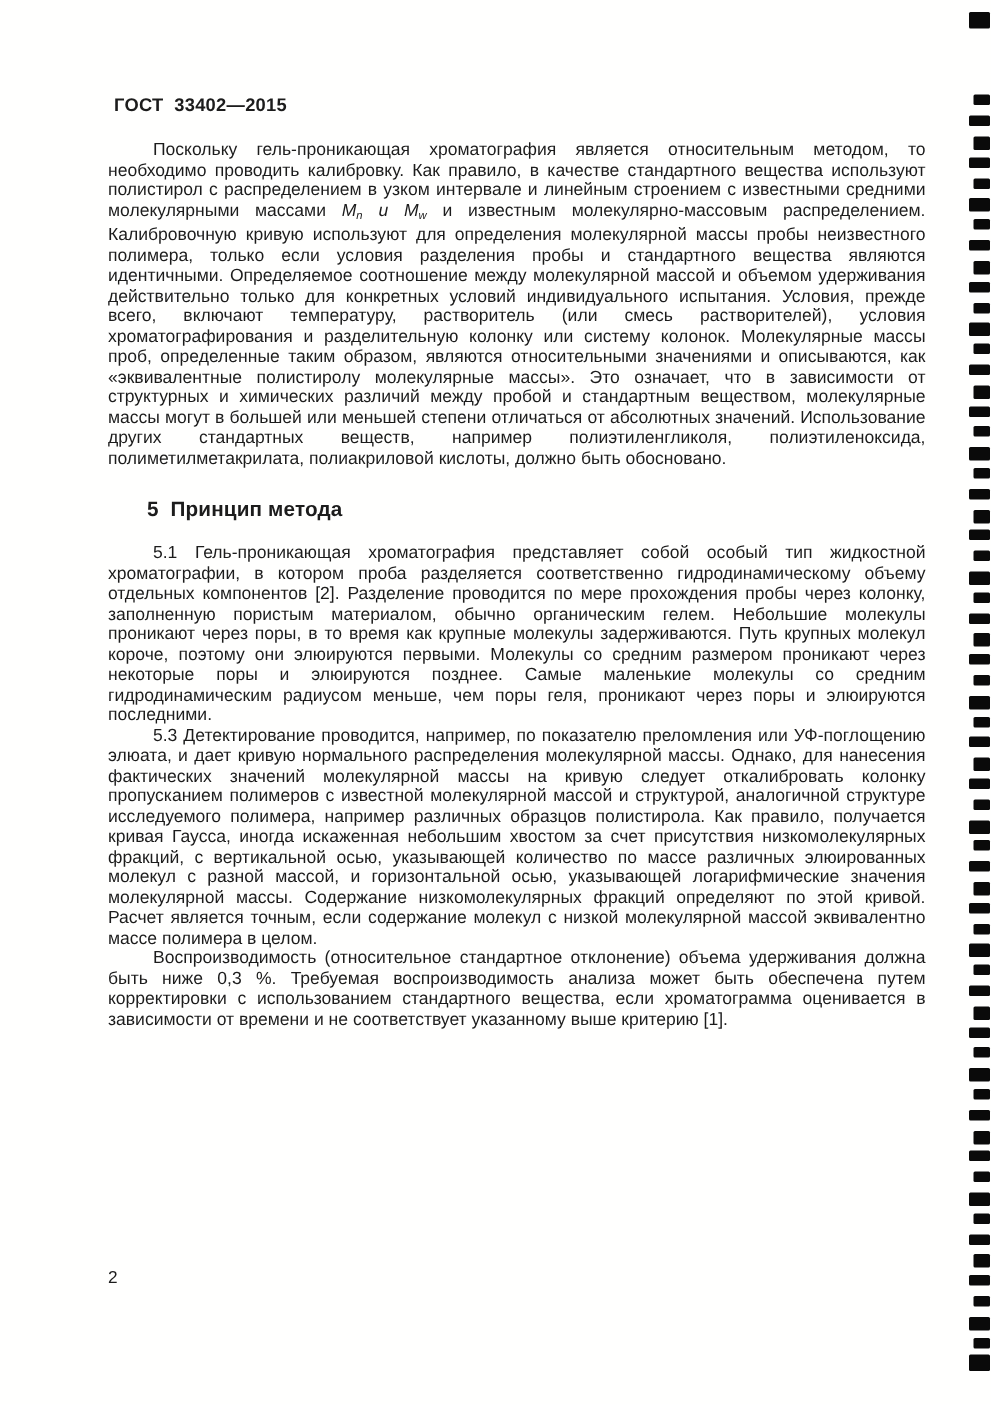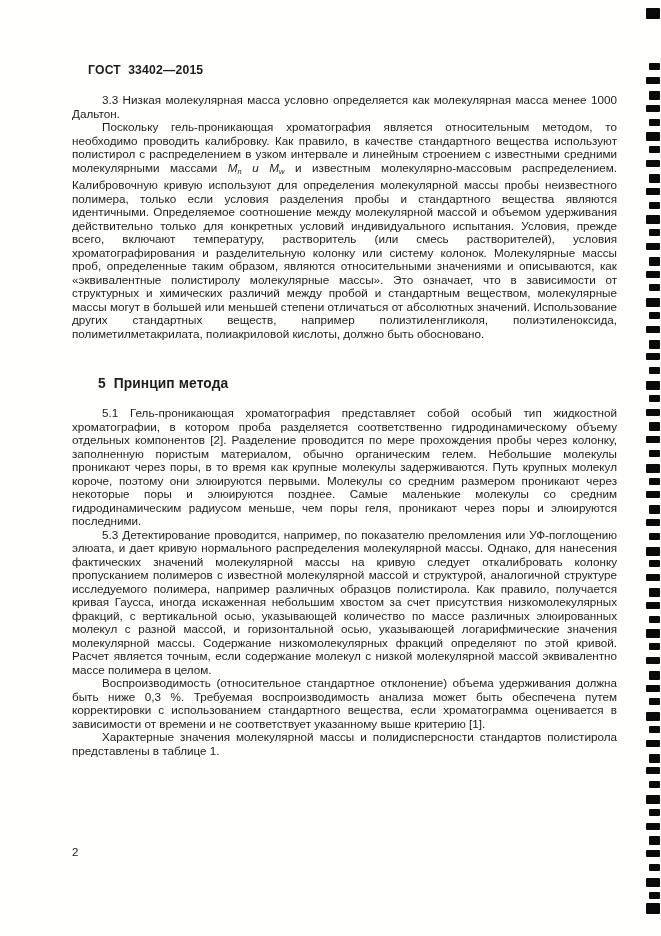--- a/index.html
+++ b/index.html
@@ -19,7 +19,7 @@
     font-size: 12.2px;
     white-space: pre-wrap;
     letter-spacing: 0.2px;
-    margin: 0 0 16px 16px;
+    margin: 0 0 16px 4px;
   }
   p.body {
     margin: 0;

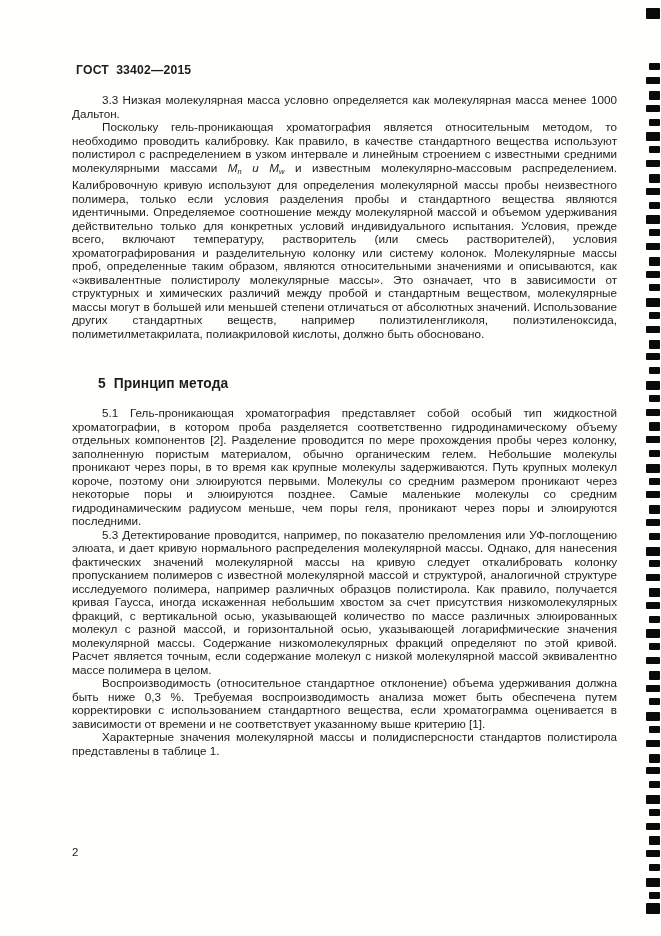--- a/index.html
+++ b/index.html
@@ -68,7 +68,6 @@
   <div class="doc-header">ГОСТ  33402—2015</div>
 
 
-  <p class="body">3.3  Низкая молекулярная масса условно определяется как молекулярная масса менее 1000 Дальтон.</p>
 
 
   <p class="body"><span>Поскольку гель-проникающая хроматография является относительным методом, то необходимо проводить калибровку. Как правило, в качестве стандартного вещества используют полистирол с распределением в узком интервале и линейным строением с известными средними молекулярными массами </span><span class="mi">M</span><span class="msub">n</span><span class="mi"> и </span><span class="mi">M</span><span class="msub">w</span><span> и известным молекулярно-массовым распределением. Калибровочную кривую используют для определения молекулярной массы пробы неизвестного полимера,  только  если условия разделения пробы и стандартного вещества являются идентичными. Определяемое соотношение между молекулярной массой и объемом удерживания действительно только для конкретных условий индивидуального испытания. Условия, прежде всего, включают температуру, растворитель (или смесь растворителей), условия хроматографирования и разделительную колонку или систему колонок. Молекулярные массы проб, определенные таким образом, являются относительными значениями и описываются, как «эквивалентные полистиролу молекулярные массы». Это означает, что в зависимости от структурных и химических различий между пробой и стандартным веществом, молекулярные массы могут в большей или меньшей степени отличаться от абсолютных значений. Использование других стандартных веществ, например полиэтиленгликоля, полиэтиленоксида, полиметилметакрилата, полиакриловой кислоты, должно быть обосновано.</span></p>

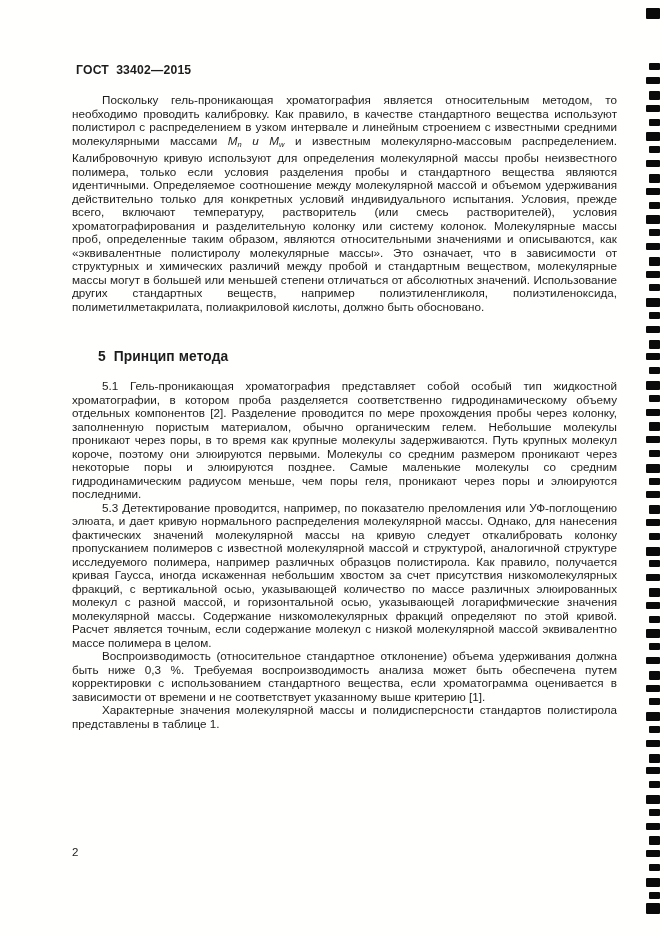--- a/index.html
+++ b/index.html
@@ -36,7 +36,7 @@
     letter-spacing: 0.1px;
   }
   h2.sec4 { margin-top: 32px; }
-  h2.sec5 { margin-top: 36px; }
+  h2.sec5 { margin-top: 20px; }
   h2.sec6 { margin-top: 13px; }
   .mi  { font-style: italic; }
   .msub {

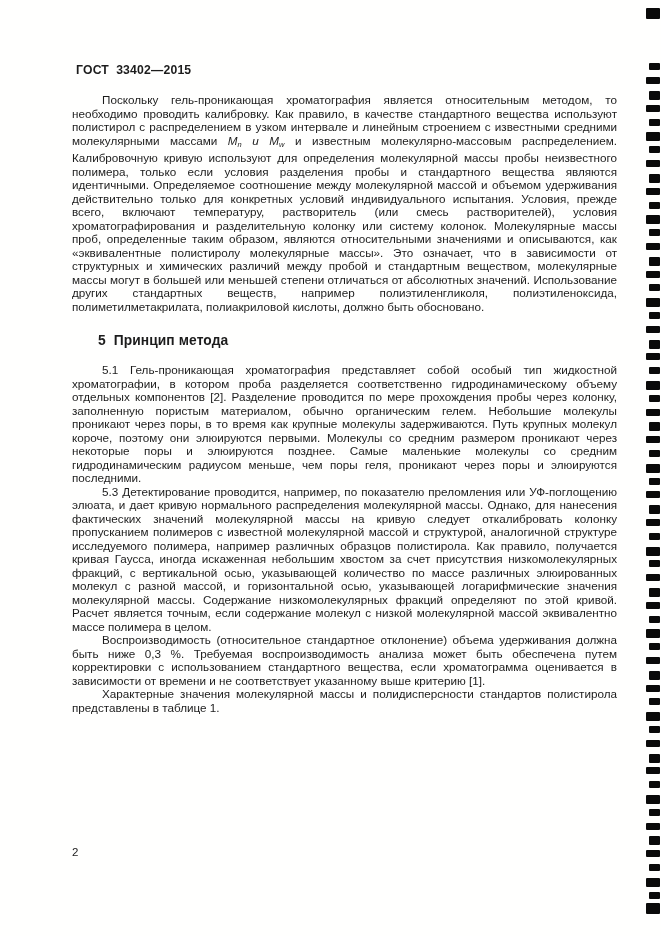--- a/index.html
+++ b/index.html
@@ -82,7 +82,6 @@
 
   <p class="body">Воспроизводимость (относительное стандартное отклонение) объема удерживания должна быть ниже 0,3 %. Требуемая воспроизводимость анализа может быть обеспечена путем корректировки с использованием стандартного вещества, если хроматограмма оценивается в зависимости от времени и не соответствует указанному выше критерию [1].</p>
 
-  <p class="body">Характерные значения молекулярной массы и полидисперсности стандартов полистирола представлены в таблице 1.</p>
 
   <div class="page-number">2</div>
 

